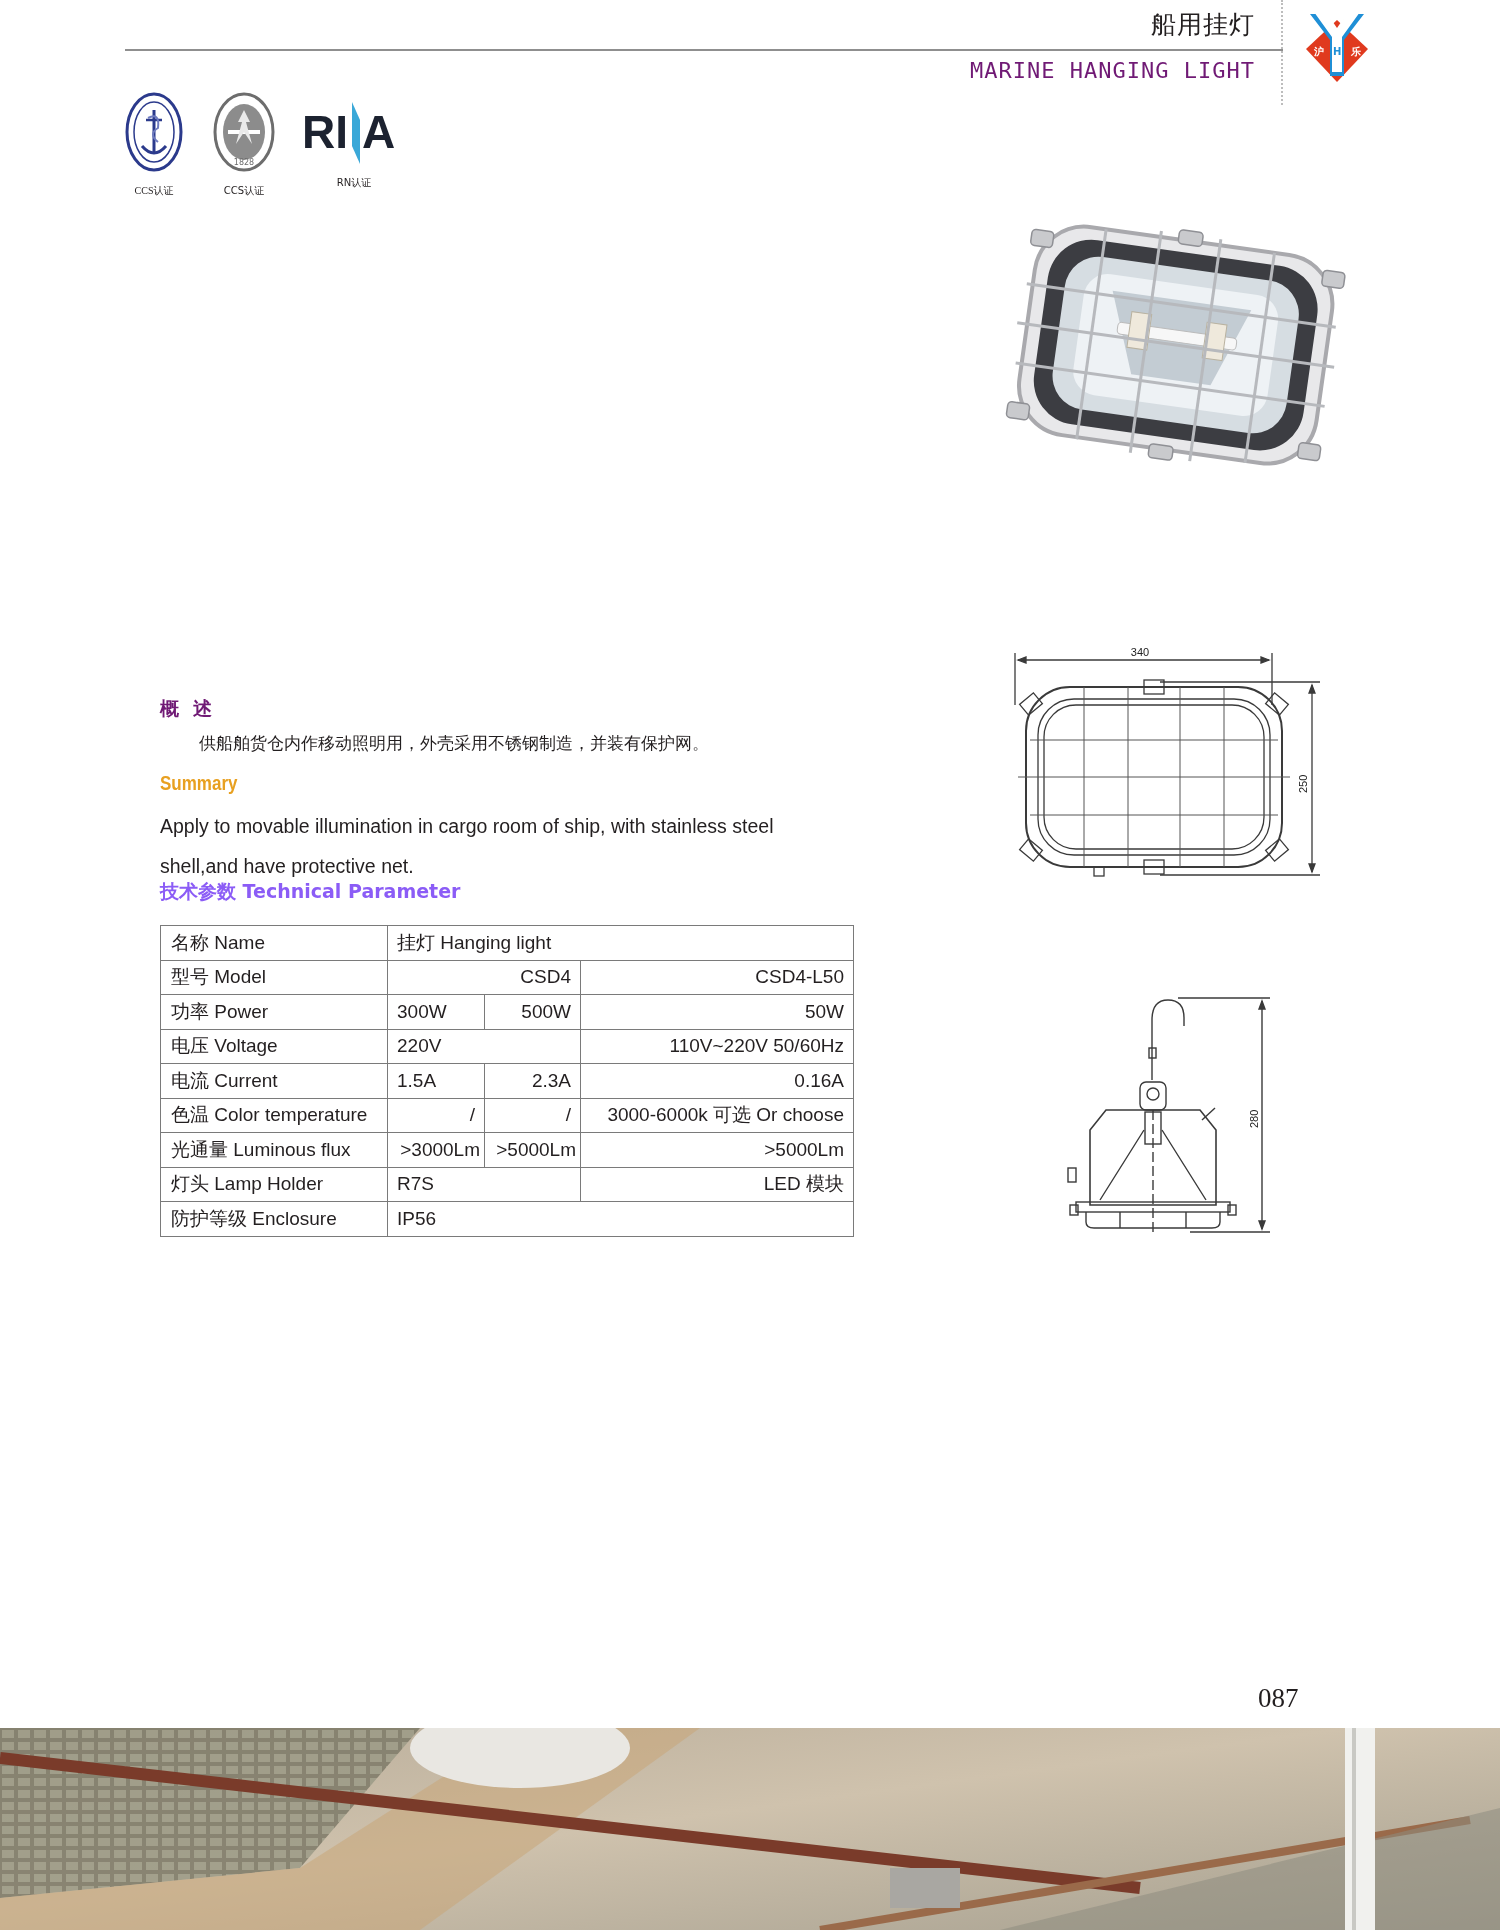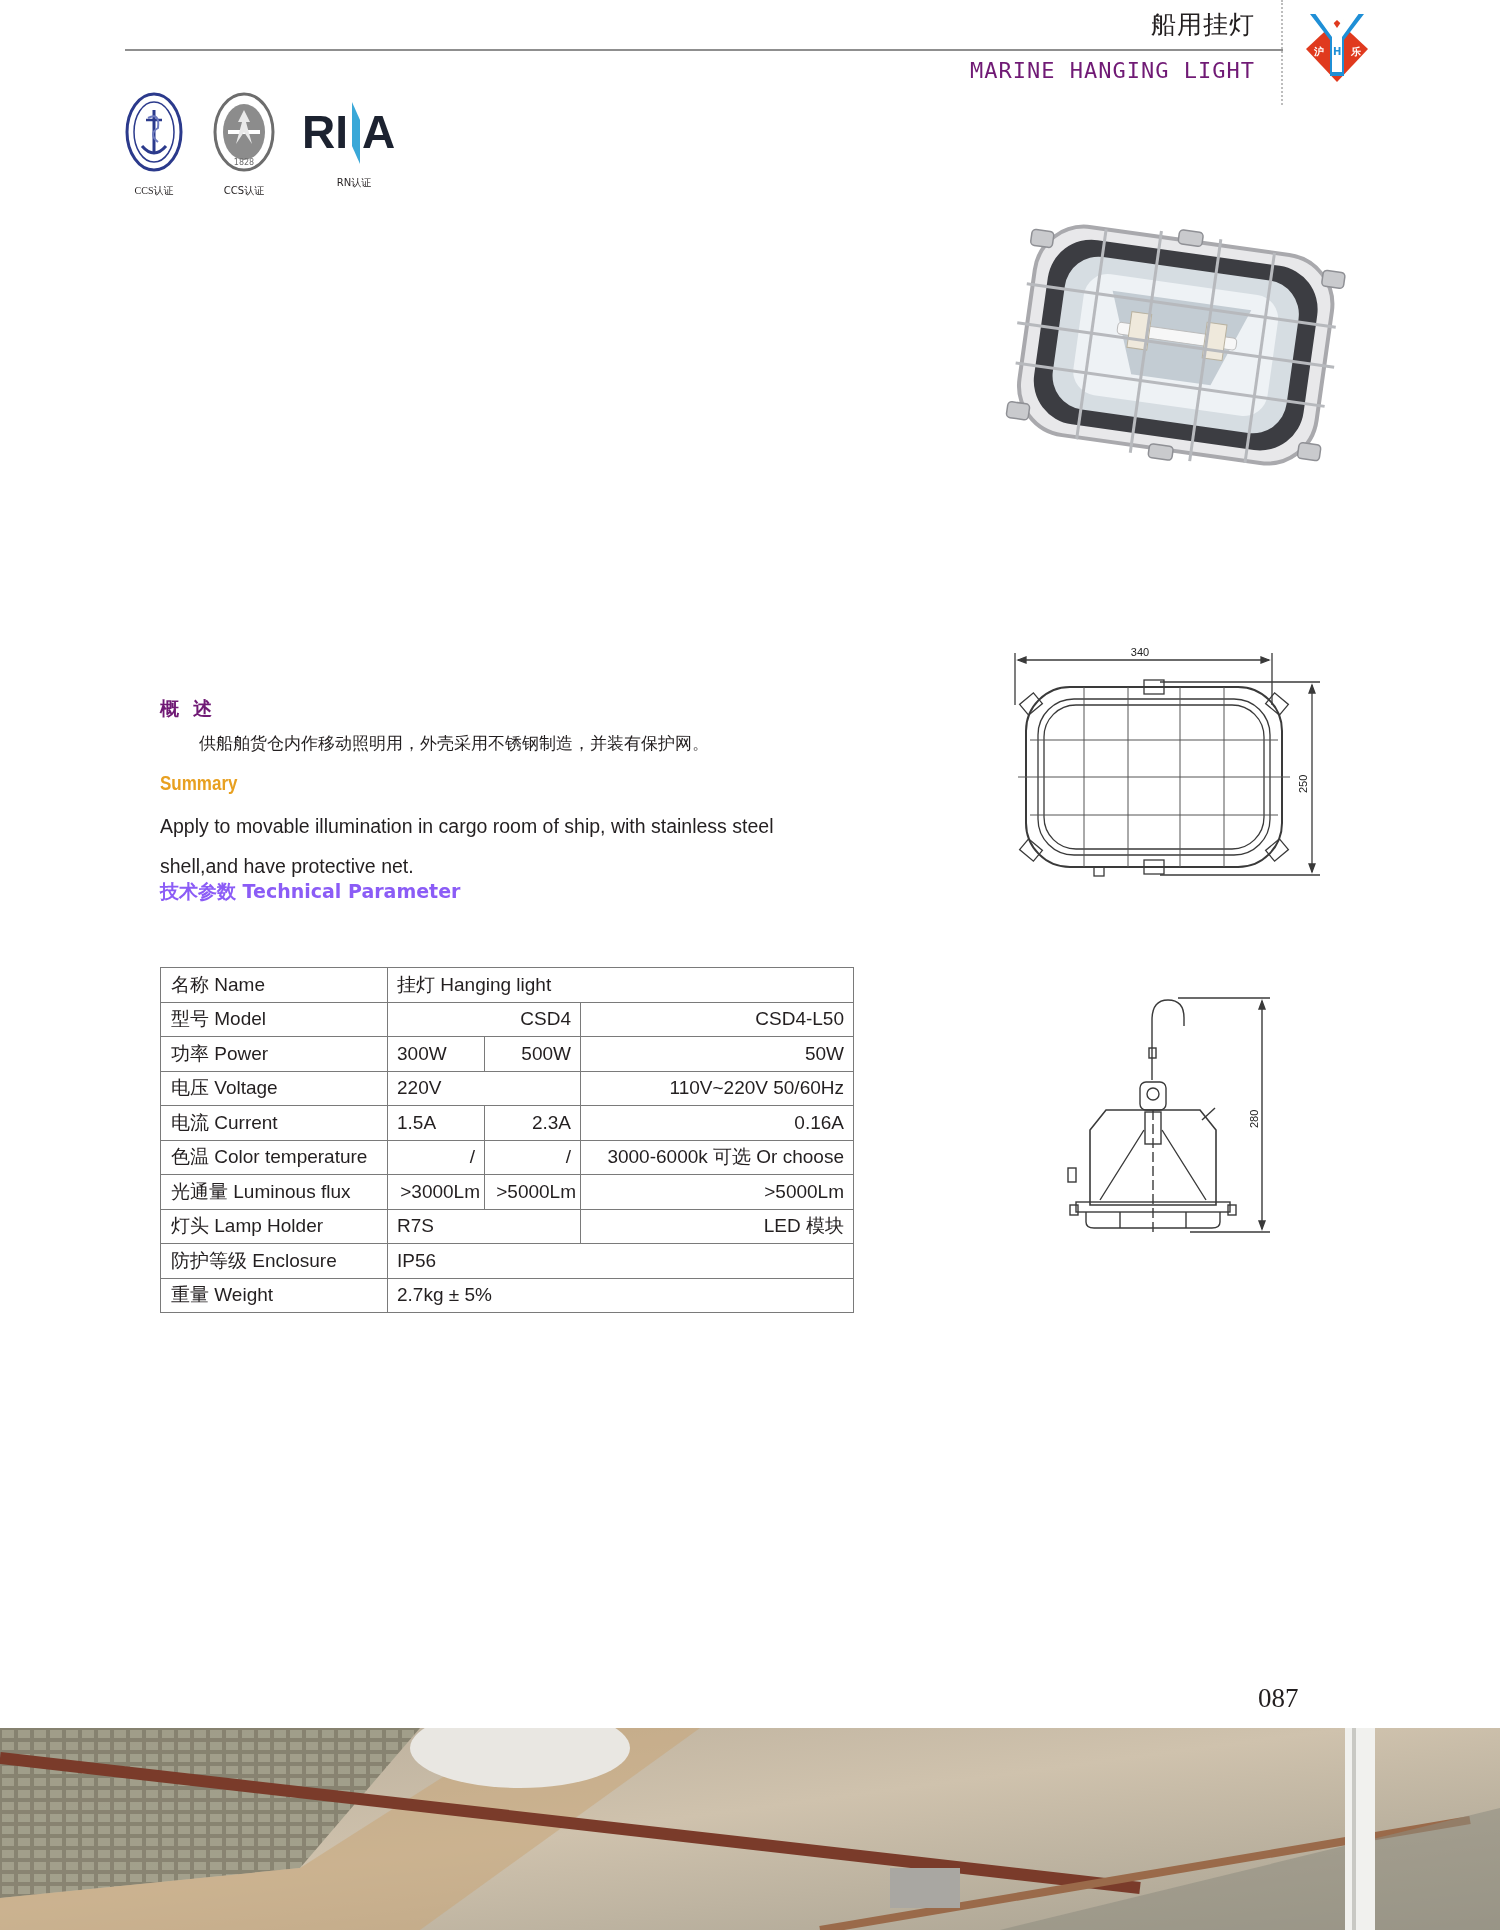--- a/index.html
+++ b/index.html
@@ -26,7 +26,7 @@
   .h-tech { left:160px; top:879px; font-family:"DejaVu Sans", sans-serif; font-weight:bold; font-size:19px; color:#8b5cf6; }
 
   
-  table.spec { position:absolute; left:160px; top:967px; border-collapse:collapse; table-layout:fixed;
+  table.spec { position:absolute; left:160px; top:925px; border-collapse:collapse; table-layout:fixed;
                font-family:"Liberation Sans", sans-serif; font-size:19px; color:#231f20; }
   table.spec td { border:1.3px solid #7a7a7a; height:33.5px; padding:0 9px; white-space:nowrap; overflow:hidden; }
   table.spec td.c { text-align:right; }

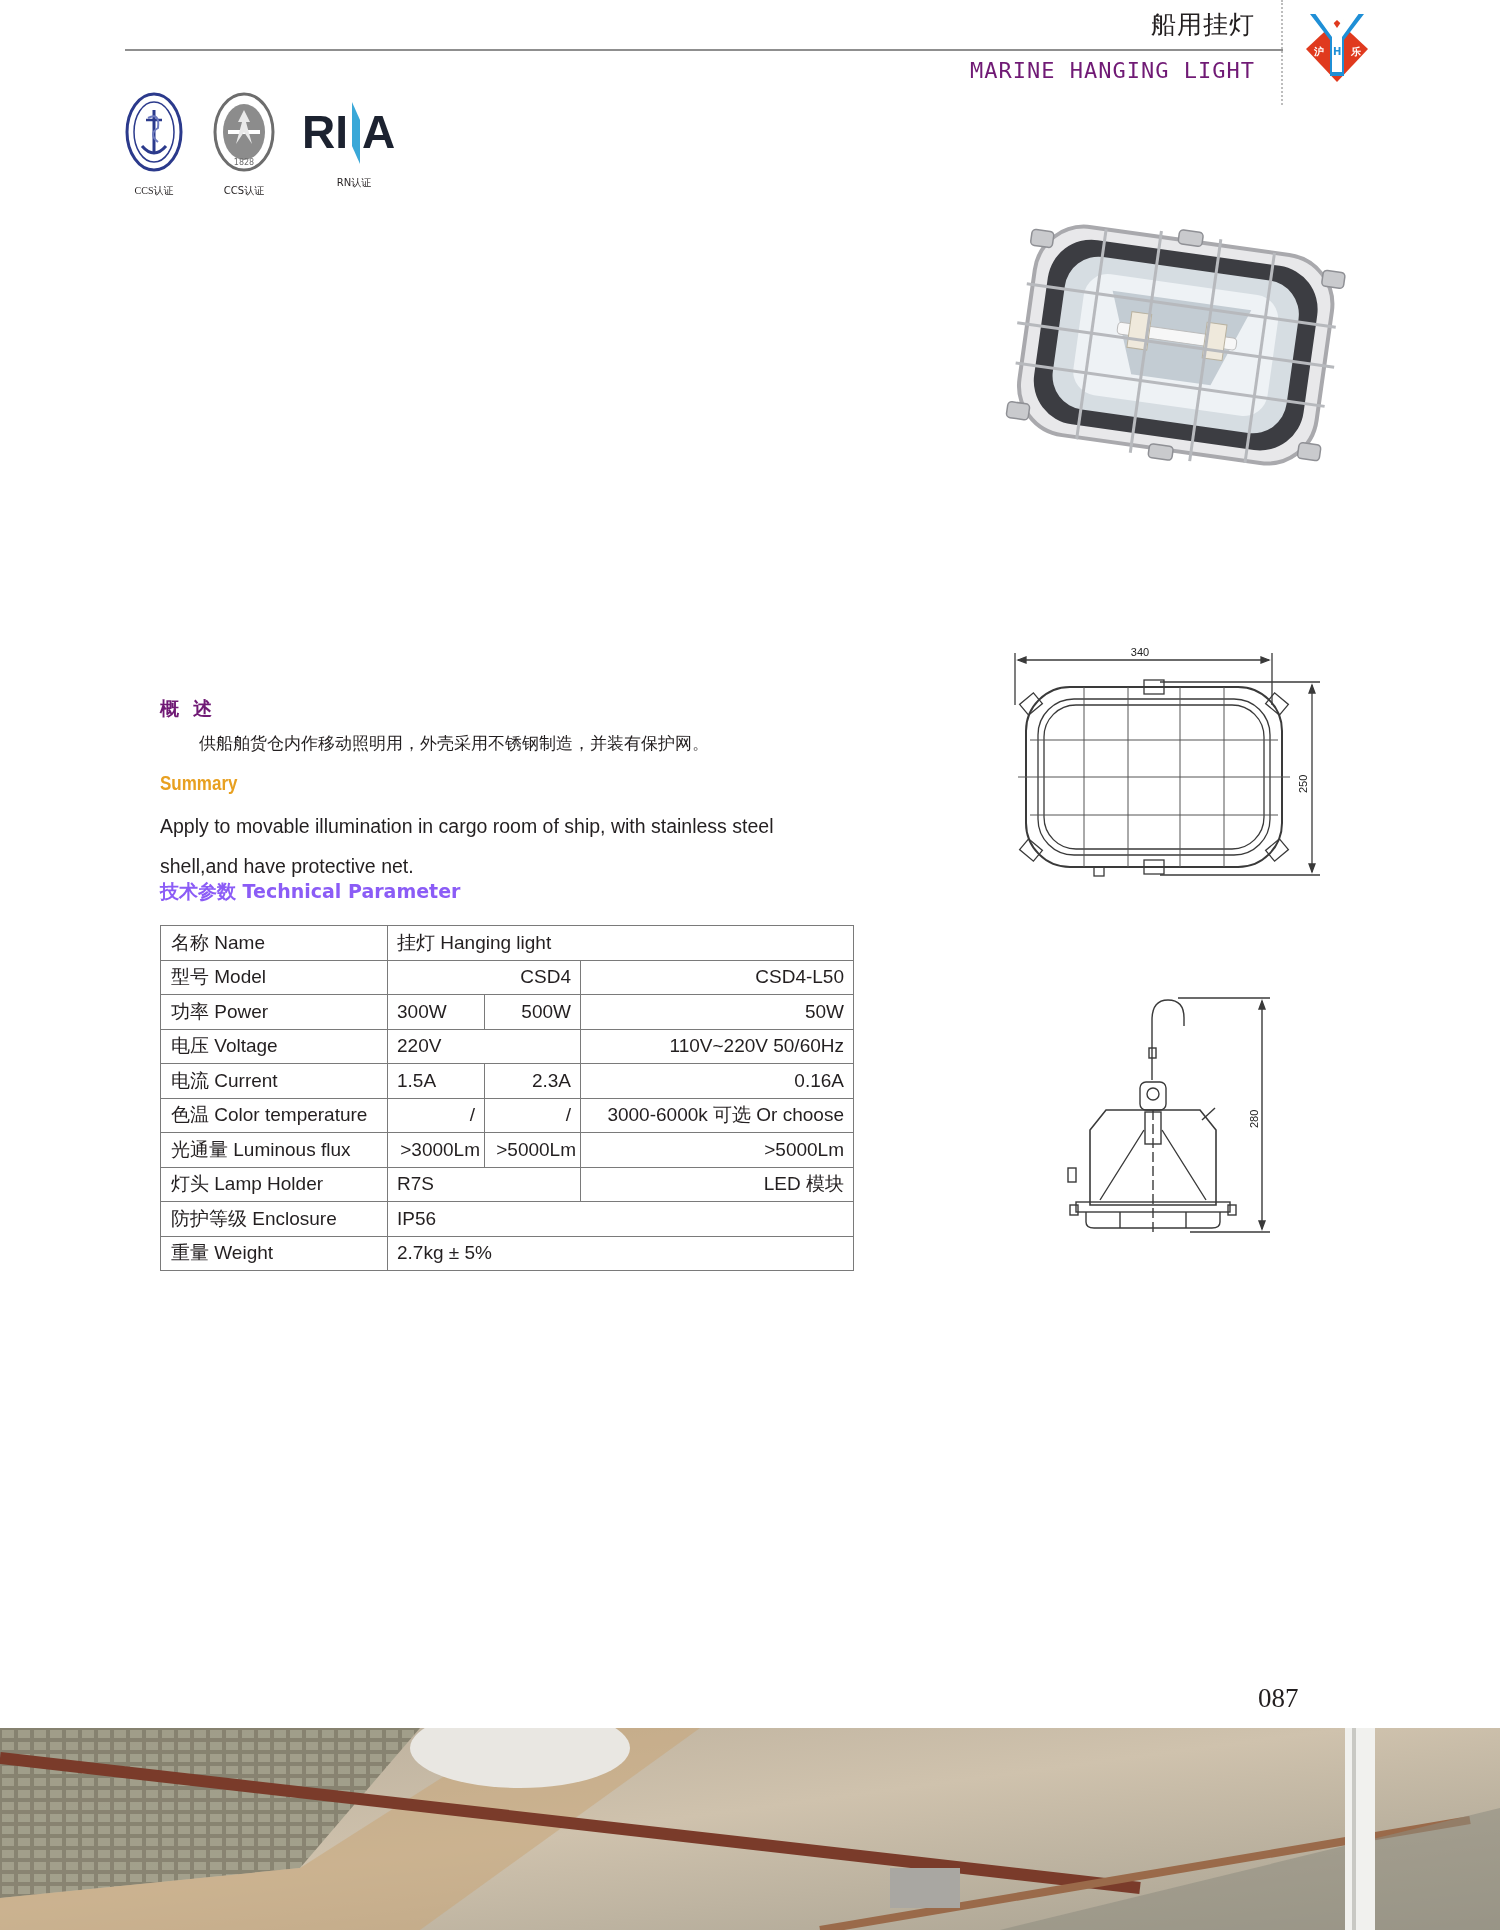--- a/index.html
+++ b/index.html
@@ -180,10 +180,6 @@
   <tr>
     <td class="label">防护等级 Enclosure</td>
     <td colspan="3">IP56</td>
-  </tr>
-  <tr>
-    <td class="label">重量 Weight</td>
-    <td colspan="3">2.7kg ± 5%</td>
   </tr>
 </tbody>
   </table>

